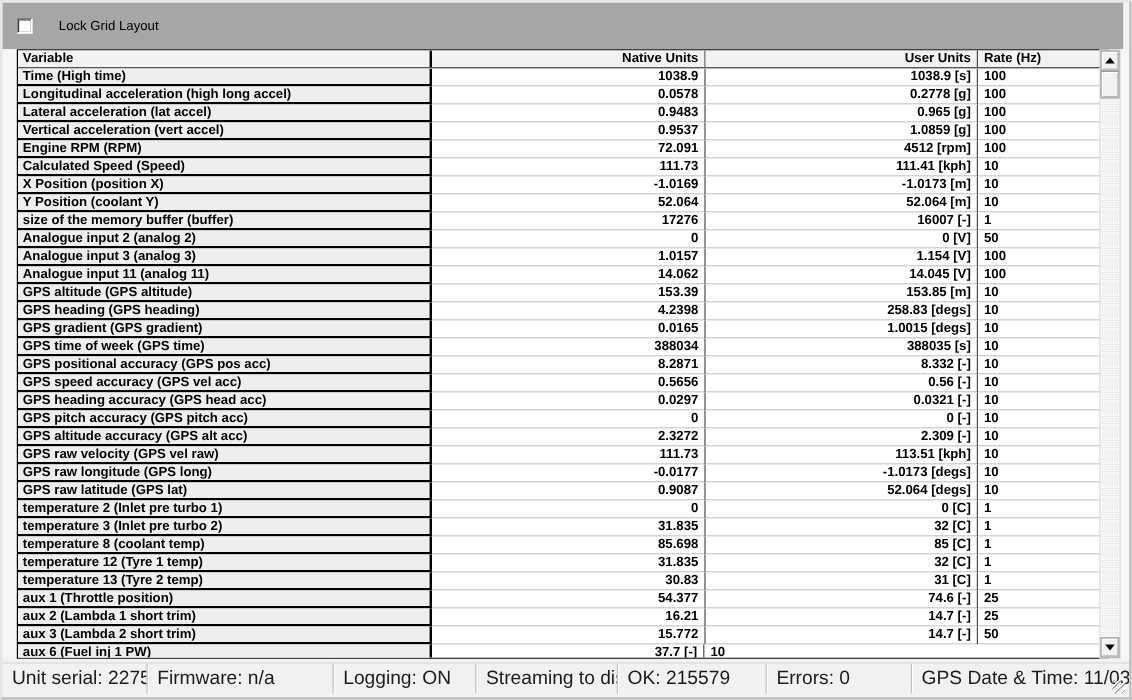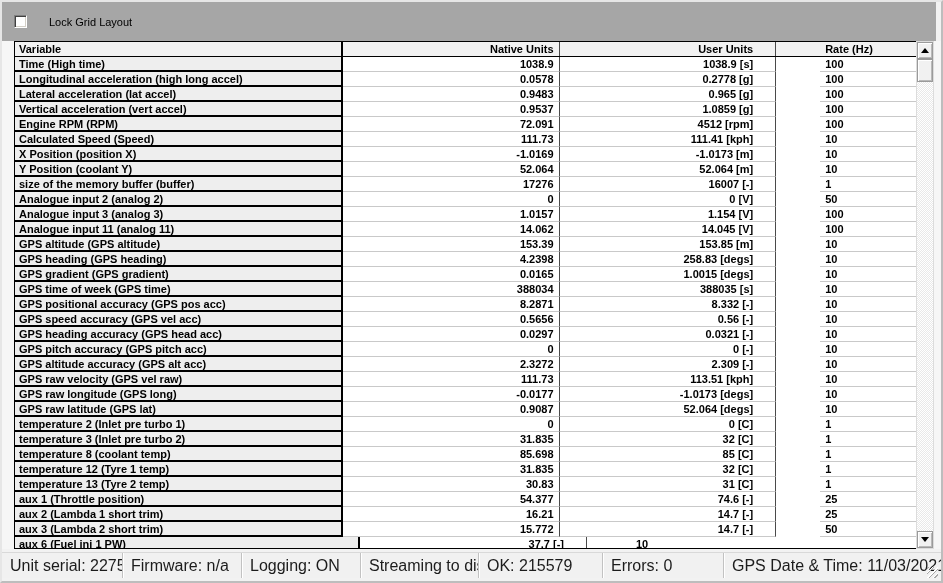--- a/index.html
+++ b/index.html
@@ -38,7 +38,7 @@
   .cell { display:flex; align-items:center; font-size:11px; font-weight:bold; color:#000; overflow:hidden; white-space:nowrap; }
   .c-var  { width:345px; padding-left:4px;  background:#eeeeee; border-right:2px solid #000; border-bottom:2px solid #000; }
   .c-nat  { width:228px; padding-right:5px; justify-content:flex-end; border-right:1px solid #4a4a4a; border-bottom:1px solid #c9c9c9; }
-  .c-usr  { width:227px; padding-right:22px; justify-content:flex-end; border-right:1px solid #4a4a4a; border-bottom:1px solid #c9c9c9; }
+  .c-usr  { width:227px; padding-right:5px; justify-content:flex-end; border-right:1px solid #4a4a4a; border-bottom:1px solid #c9c9c9; }
   .c-rate { width:107px; padding-left:5px;  border-bottom:1px solid #c9c9c9;margin-left:44px; }
   .grid-header .cell { border-bottom:none; background:#f2f2f2; }
   .grid-header .c-var { border-bottom:none; }

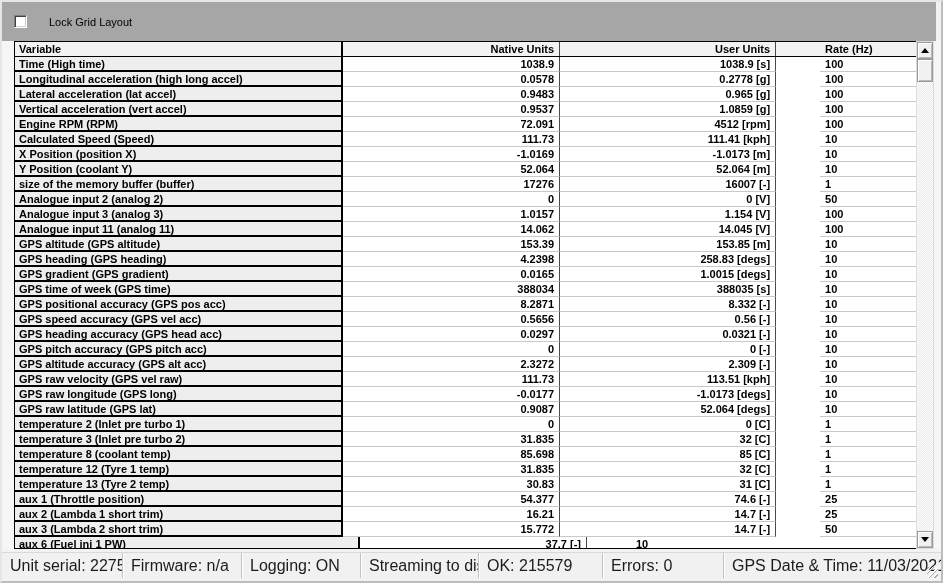--- a/index.html
+++ b/index.html
@@ -39,7 +39,7 @@
   .c-var  { width:345px; padding-left:4px;  background:#eeeeee; border-right:2px solid #000; border-bottom:2px solid #000; }
   .c-nat  { width:228px; padding-right:5px; justify-content:flex-end; border-right:1px solid #4a4a4a; border-bottom:1px solid #c9c9c9; }
   .c-usr  { width:227px; padding-right:5px; justify-content:flex-end; border-right:1px solid #4a4a4a; border-bottom:1px solid #c9c9c9; }
-  .c-rate { width:107px; padding-left:5px;  border-bottom:1px solid #c9c9c9;margin-left:44px; }
+  .c-rate { width:107px; padding-left:5px;  border-bottom:1px solid #c9c9c9; }
   .grid-header .cell { border-bottom:none; background:#f2f2f2; }
   .grid-header .c-var { border-bottom:none; }
 

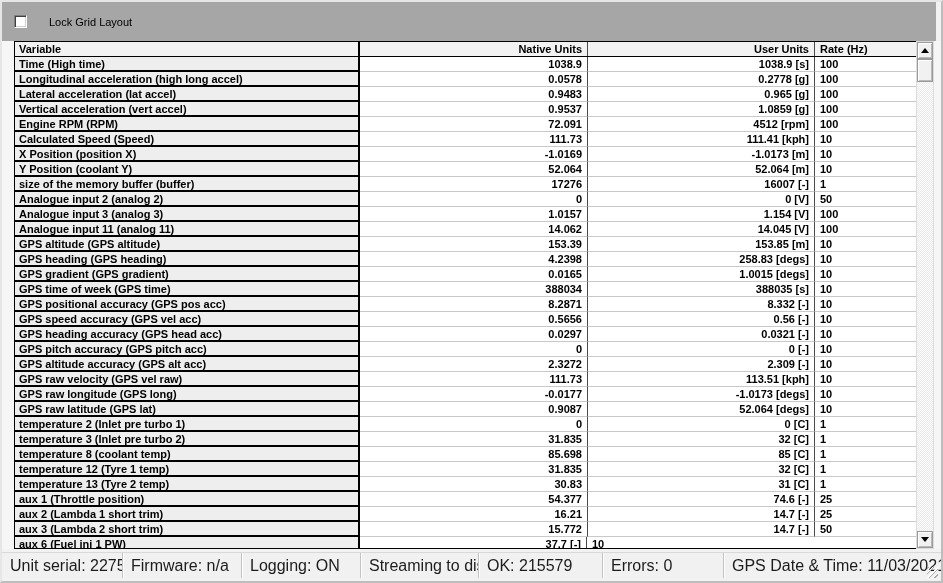--- a/index.html
+++ b/index.html
@@ -69,7 +69,7 @@
   }
   .seg { display:flex; align-items:center; padding-left:8px; overflow:hidden; white-space:nowrap; }
   .seg + .seg { border-left:1px solid #c2c2c2; box-shadow:inset 1px 0 0 #ffffff; }
-  .s0 { width:120px; } .s1 { width:119px; } .s2 { width:119px; } .s3 { width:118px; }
+  .s0 { width:120px; } .s1 { width:119px; } .s2 { width:119px;margin-left:36px; } .s3 { width:118px; }
   .s4 { width:124px; } .s5 { width:121px; } .s6 { flex:1; }
 
   .resize-grip {

